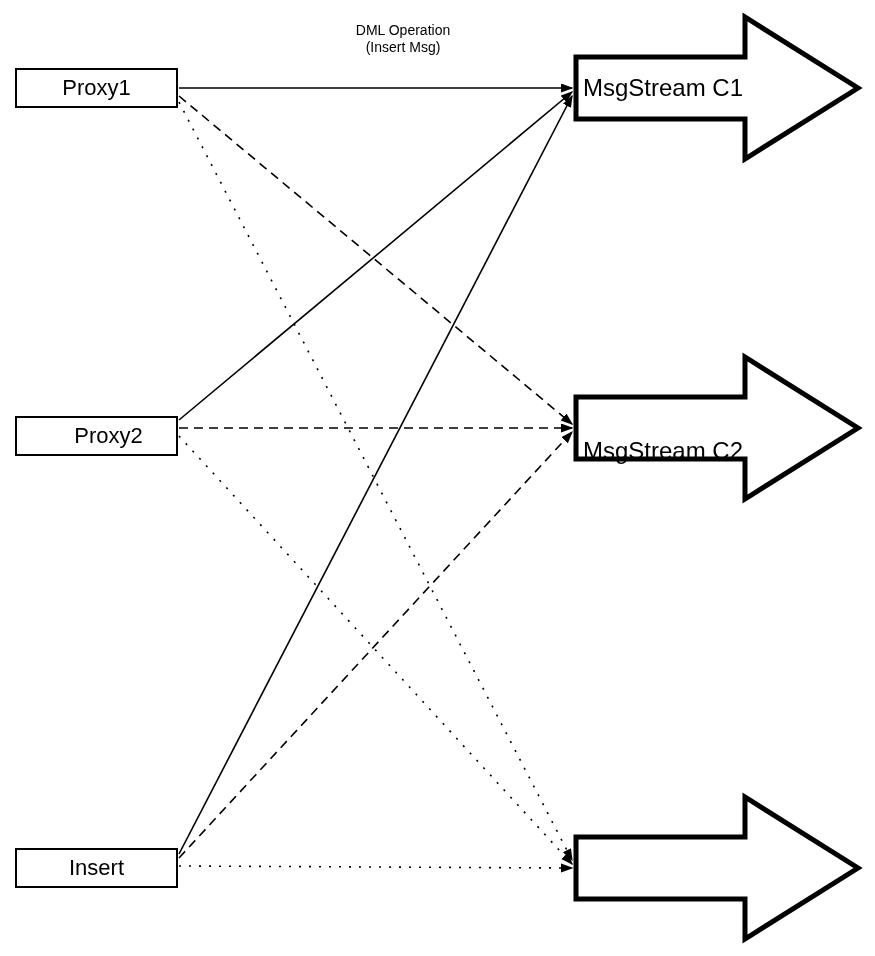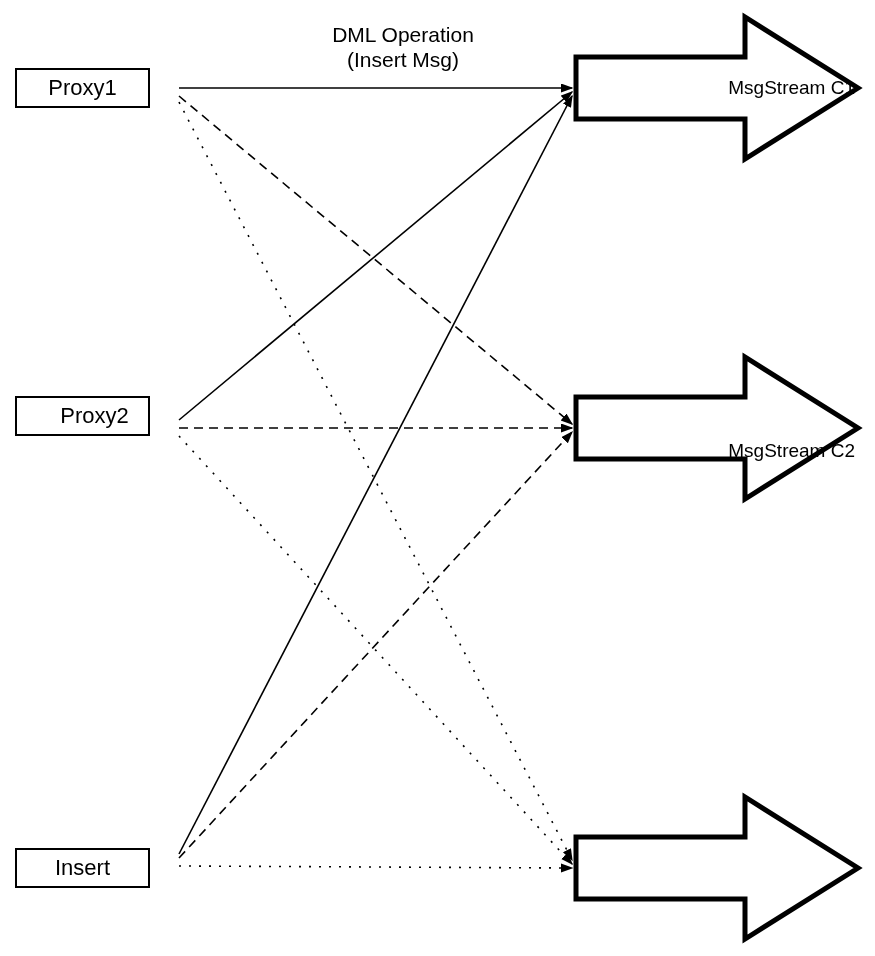--- a/index.html
+++ b/index.html
@@ -56,7 +56,7 @@
     top: 22px;
     transform: translateX(-50%);
     text-align: center;
-    font-size: 21px;
+    font-size: 14px;
     line-height: 1.2;
     color: #000000;
     white-space: nowrap;

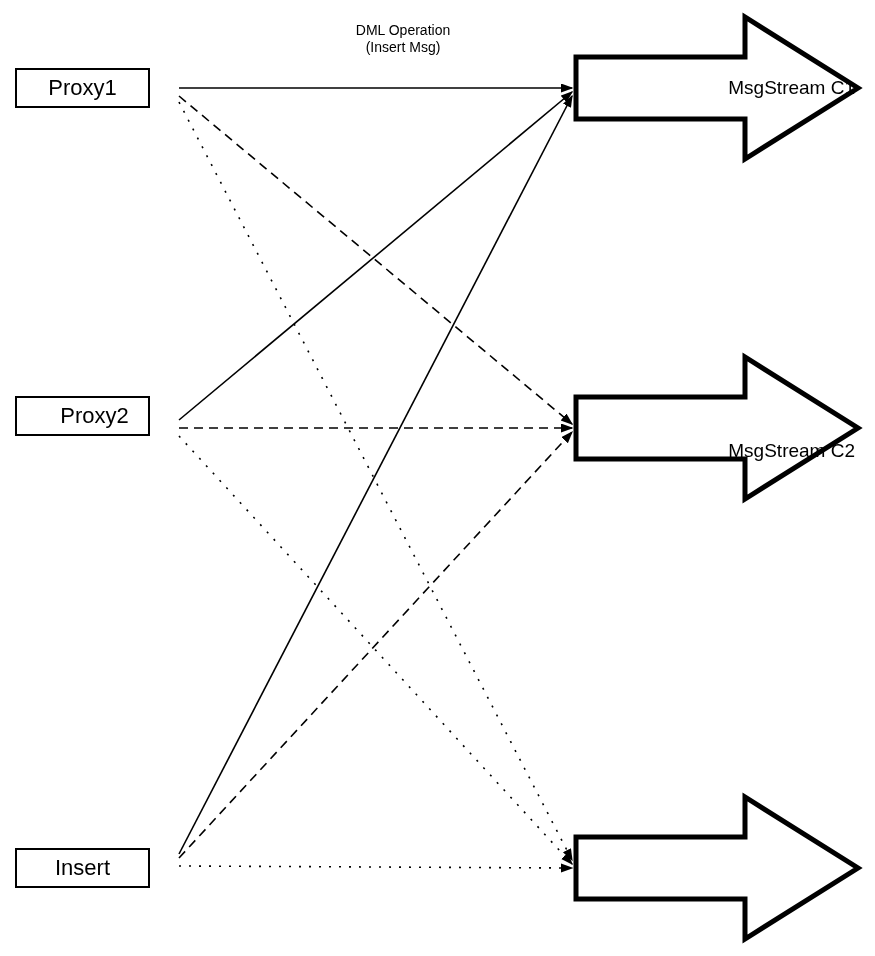--- a/index.html
+++ b/index.html
@@ -23,7 +23,7 @@
   .proxy-box {
     position: absolute;
     left: 15px;
-    width: 135px;
+    width: 163px;
     height: 40px;
     box-sizing: border-box;
     border: 2px solid #000000;

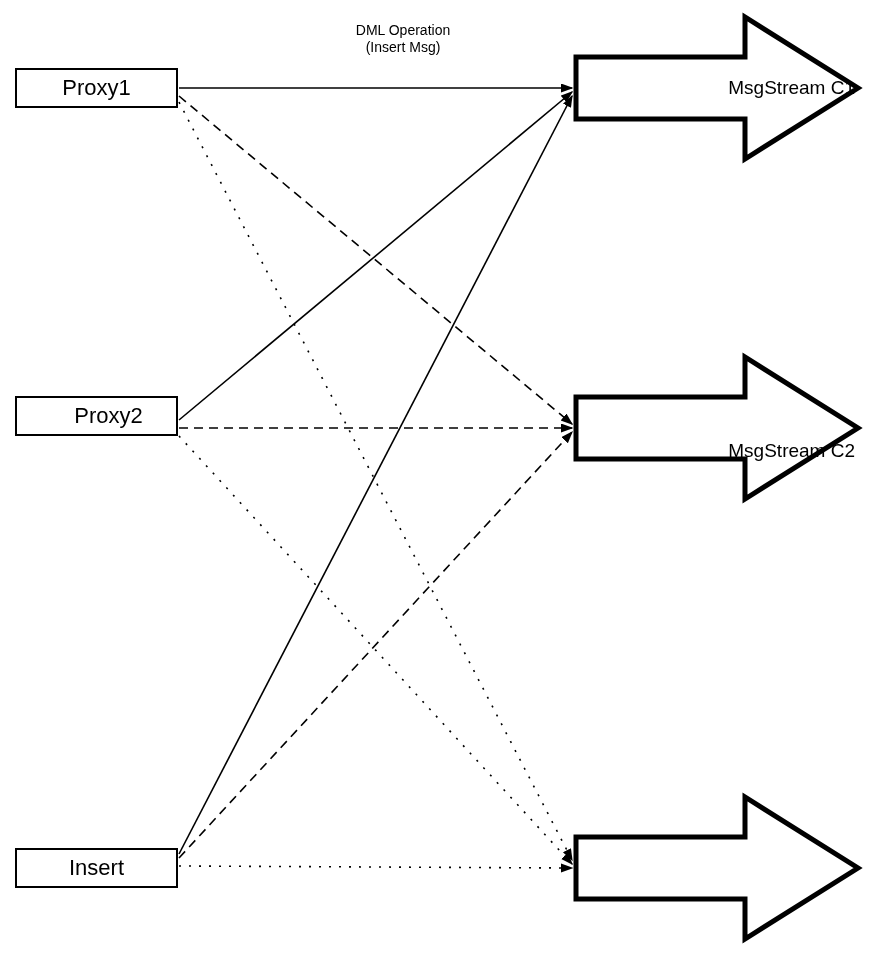--- a/index.html
+++ b/index.html
@@ -41,9 +41,9 @@
     left: 583px;
     width: 272px;
     height: 30px;
-    text-align: right;
+    text-align: left;
     line-height: 30px;
-    font-size: 19px;
+    font-size: 24px;
     color: #000000;
     pointer-events: none;
   }

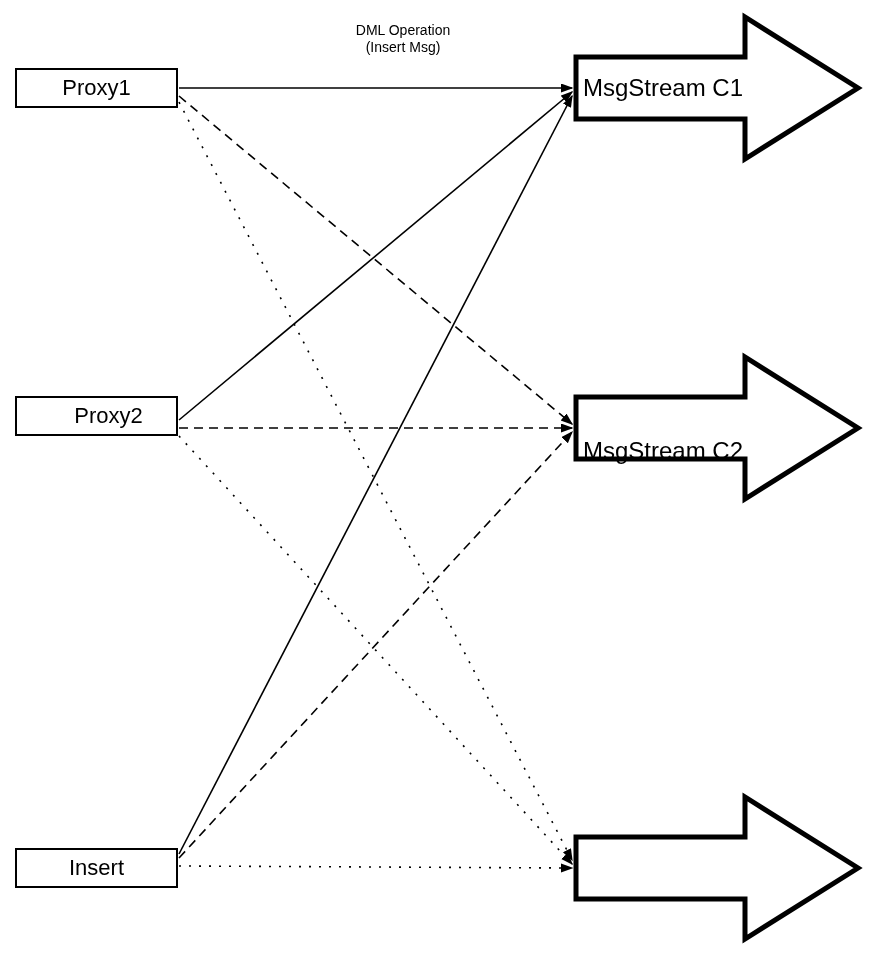--- a/index.html
+++ b/index.html
@@ -34,7 +34,7 @@
     color: #000000;
   }
   #proxy-1 { top: 68px; }
-  #proxy-2 { top: 396px; padding-left: 24px; }
+  #proxy-2 { top: 416px; padding-left: 24px; }
   #proxy-k { top: 848px; }
   .stream-label {
     position: absolute;

